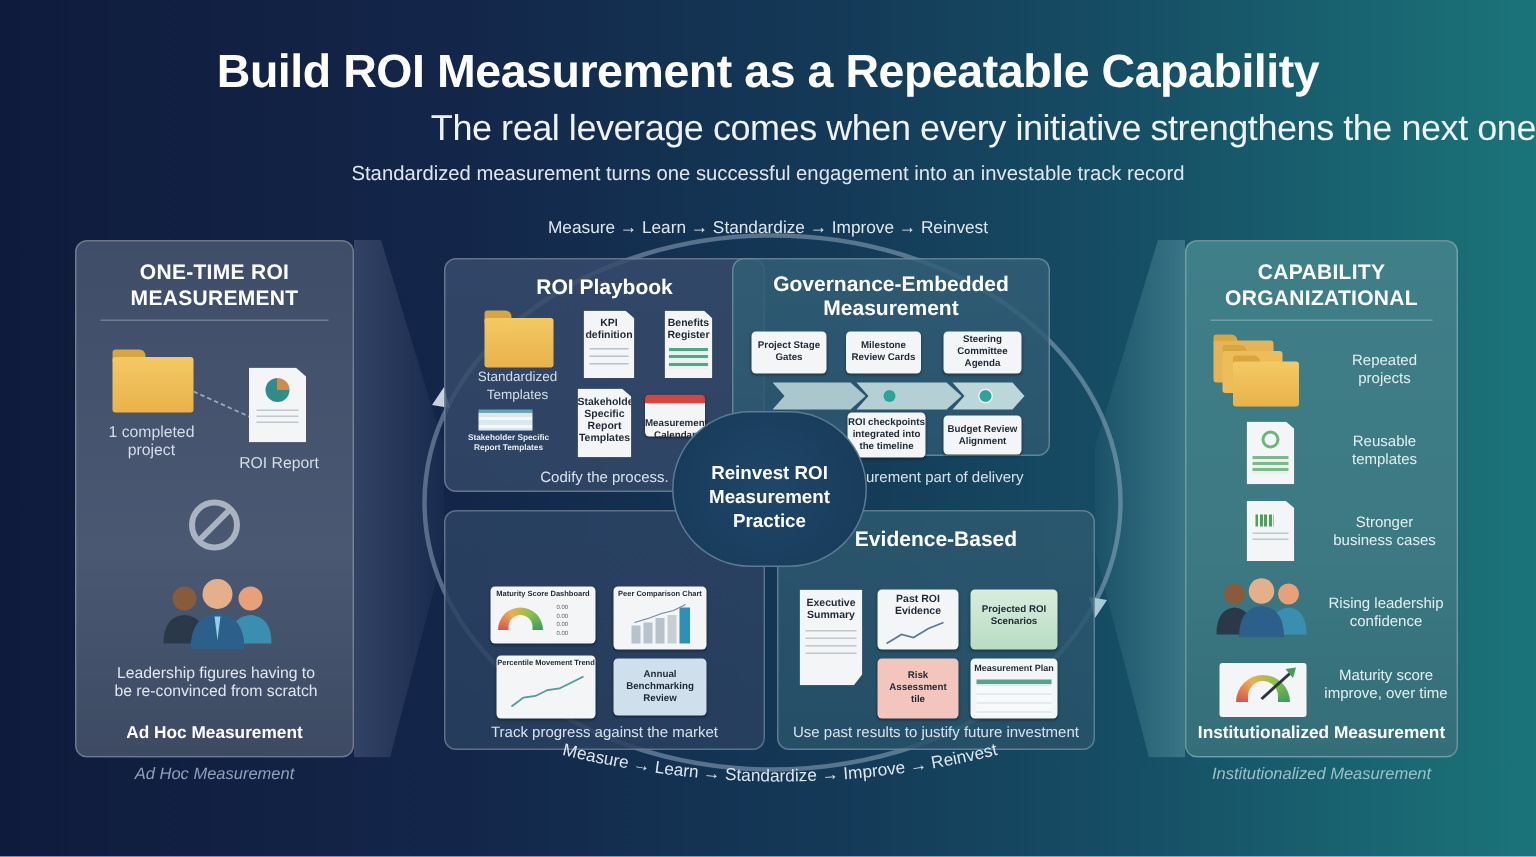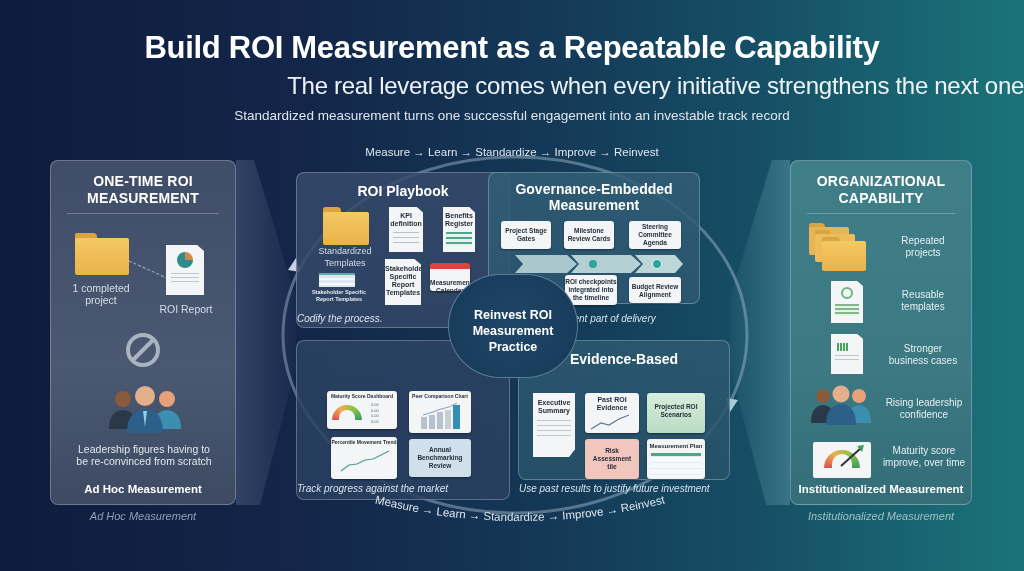--- a/index.html
+++ b/index.html
@@ -105,8 +105,8 @@
 
 <div class="abs side" id="right-panel">
   <div class="side-title">
+    <div>CAPABILITY</div>
     <div>ORGANIZATIONAL</div>
-    <div>CAPABILITY</div>
   </div>
   <div class="side-divider"></div>
 

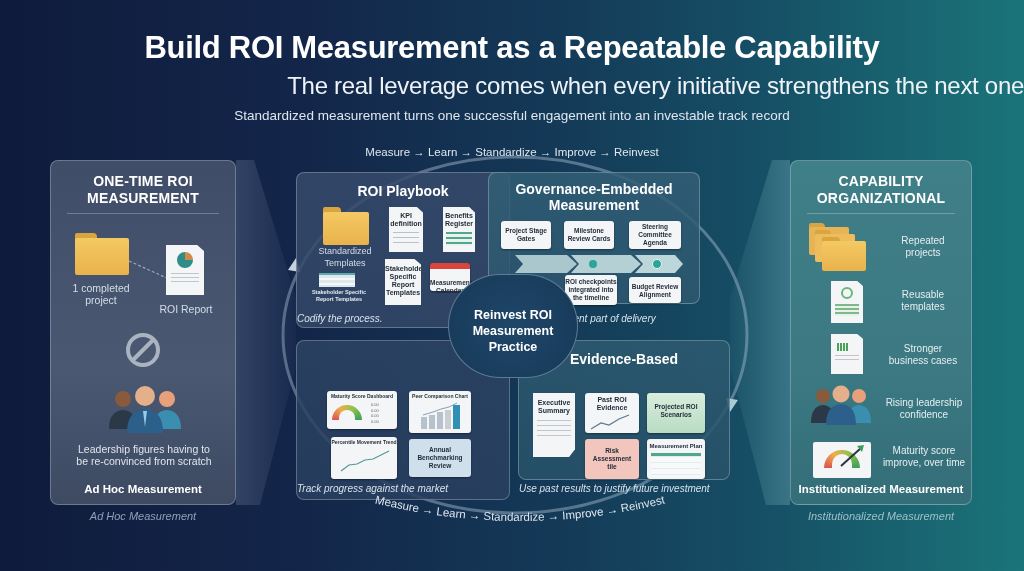--- a/index.html
+++ b/index.html
@@ -29,7 +29,7 @@
 #q-bench{left:296px;top:340px;width:214px;height:160px;background:linear-gradient(180deg,rgba(45,68,100,0.85),rgba(42,64,96,0.85))}
 #q-evidence{left:518px;top:340px;width:212px;height:140px;background:linear-gradient(180deg,rgba(45,90,112,0.85),rgba(40,82,106,0.85))}
 .qt{position:absolute;left:0;width:100%;text-align:center;font-weight:bold;font-size:14px;line-height:16px}
-.qcap{position:absolute;left:0;width:100%;font-style:italic;font-size:10px;color:#d8e2ec}
+.qcap{position:absolute;left:0;width:100%;text-align:center;font-size:10px;color:#d8e2ec}
 .card{position:absolute;background:#f3f5f7;border-radius:3px;color:#1f2a36;font-weight:bold;font-size:6.5px;text-align:center;line-height:8px;box-shadow:0 1px 2px rgba(0,0,0,0.4)}
 .doc{position:absolute;background:#f4f5f6;color:#1e2935;font-weight:bold;font-size:7px;line-height:8px;text-align:center;box-shadow:1px 1px 2px rgba(0,0,0,0.45);clip-path:polygon(0 0,82% 0,100% 12%,100% 100%,0 100%)}
 .lbl{position:absolute;font-size:10px;color:#d5dde6;text-align:center;line-height:12px}

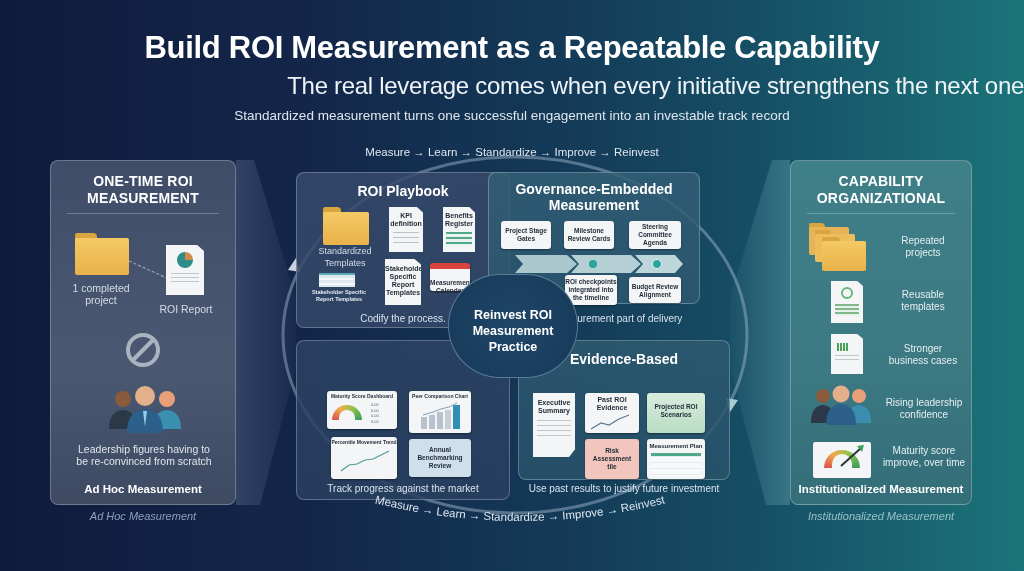--- a/index.html
+++ b/index.html
@@ -27,7 +27,7 @@
 #q-playbook{left:296px;top:172px;width:214px;height:156px;background:linear-gradient(180deg,rgba(55,75,108,0.85),rgba(52,72,104,0.85))}
 #q-governance{left:488px;top:172px;width:212px;height:132px;background:linear-gradient(180deg,rgba(50,95,118,0.85),rgba(45,88,112,0.85))}
 #q-bench{left:296px;top:340px;width:214px;height:160px;background:linear-gradient(180deg,rgba(45,68,100,0.85),rgba(42,64,96,0.85))}
-#q-evidence{left:518px;top:340px;width:212px;height:140px;background:linear-gradient(180deg,rgba(45,90,112,0.85),rgba(40,82,106,0.85))}
+#q-evidence{left:518px;top:340px;width:212px;height:160px;background:linear-gradient(180deg,rgba(45,90,112,0.85),rgba(40,82,106,0.85))}
 .qt{position:absolute;left:0;width:100%;text-align:center;font-weight:bold;font-size:14px;line-height:16px}
 .qcap{position:absolute;left:0;width:100%;text-align:center;font-size:10px;color:#d8e2ec}
 .card{position:absolute;background:#f3f5f7;border-radius:3px;color:#1f2a36;font-weight:bold;font-size:6.5px;text-align:center;line-height:8px;box-shadow:0 1px 2px rgba(0,0,0,0.4)}

